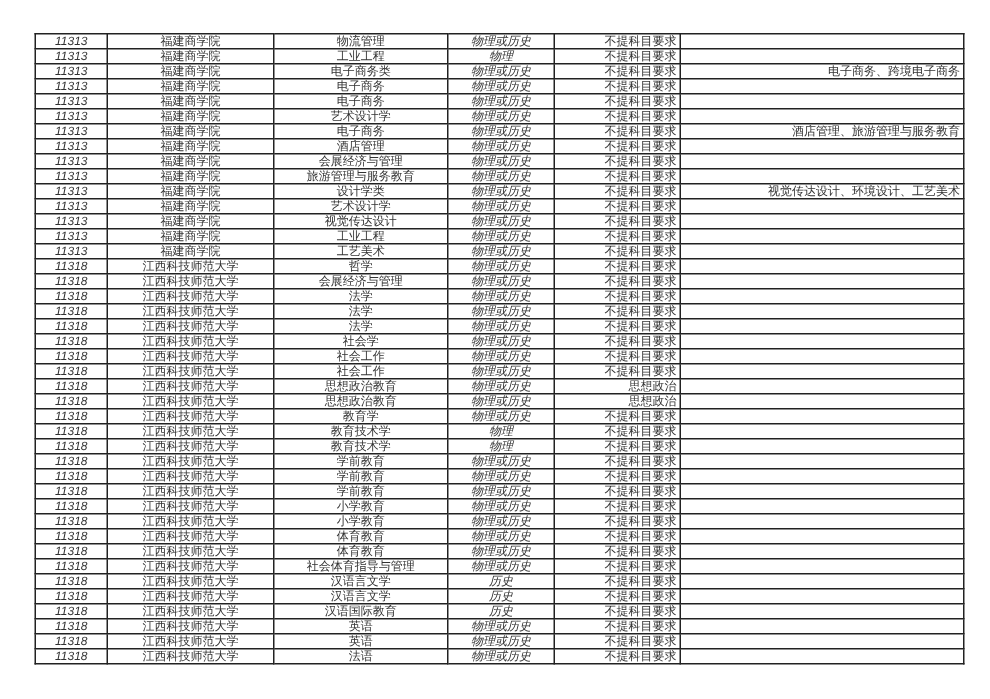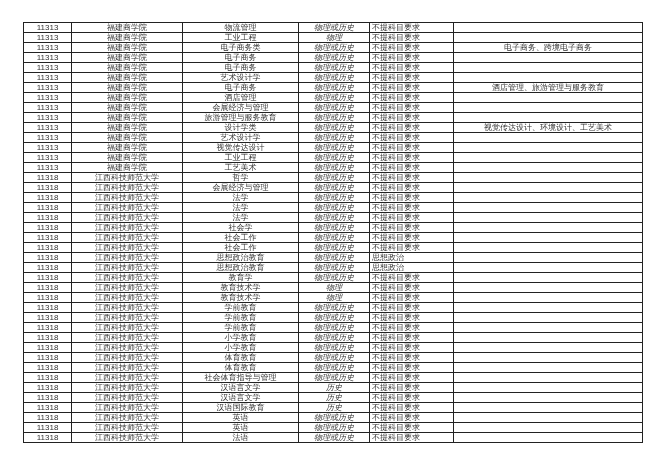--- a/index.html
+++ b/index.html
@@ -17,7 +17,7 @@
     white-space: nowrap; overflow: hidden;
     color: #333;
   }
-  .c-code { width: 43px; text-align: center; font-family: "Liberation Sans", sans-serif; font-size: 8px; color: #111; }
+  .c-code { width: 43px; text-align: center; font-family: "Liberation Sans", sans-serif; font-size: 8px; color: #111; font-style: italic; }
   .c-school { width: 106px; text-align: center; font-family: "DejaVu Serif", serif; font-size: 7px; color: #555; }
   .c-major { width: 111px; text-align: center; font-family: "DejaVu Serif", serif; font-size: 7px; color: #555; }
   .c-subj { width: 66px; text-align: center; font-family: "DejaVu Serif", serif; font-size: 7px; color: #444; font-style: italic; }

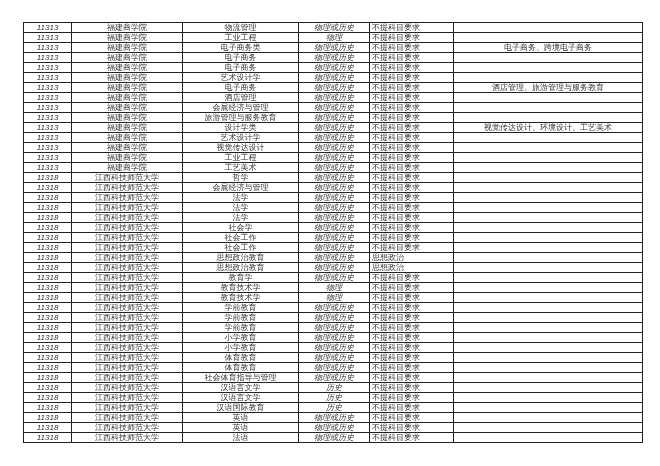--- a/index.html
+++ b/index.html
@@ -21,7 +21,7 @@
   .c-school { width: 106px; text-align: center; font-family: "DejaVu Serif", serif; font-size: 7px; color: #555; }
   .c-major { width: 111px; text-align: center; font-family: "DejaVu Serif", serif; font-size: 7px; color: #555; }
   .c-subj { width: 66px; text-align: center; font-family: "DejaVu Serif", serif; font-size: 7px; color: #444; font-style: italic; }
-  .c-req { width: 79px; text-align: left; font-family: Liberation Serif, serif; font-size: 7px; color: #444; }
+  .c-req { width: 79px; text-align: right; font-family: Liberation Serif, serif; font-size: 7px; color: #444; }
   .c-note { width: 184px; text-align: center; font-family: Liberation Serif, serif; font-size: 7px; color: #444; }
 </style>
 </head>

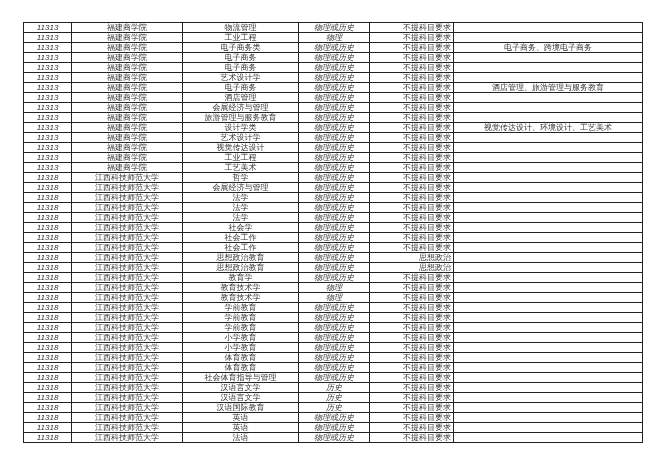--- a/index.html
+++ b/index.html
@@ -22,7 +22,7 @@
   .c-major { width: 111px; text-align: center; font-family: "DejaVu Serif", serif; font-size: 7px; color: #555; }
   .c-subj { width: 66px; text-align: center; font-family: "DejaVu Serif", serif; font-size: 7px; color: #444; font-style: italic; }
   .c-req { width: 79px; text-align: right; font-family: Liberation Serif, serif; font-size: 7px; color: #444; }
-  .c-note { width: 184px; text-align: center; font-family: Liberation Serif, serif; font-size: 7px; color: #444; }
+  .c-note { width: 184px; text-align: right; font-family: Liberation Serif, serif; font-size: 7px; color: #444; }
 </style>
 </head>
 <body>

